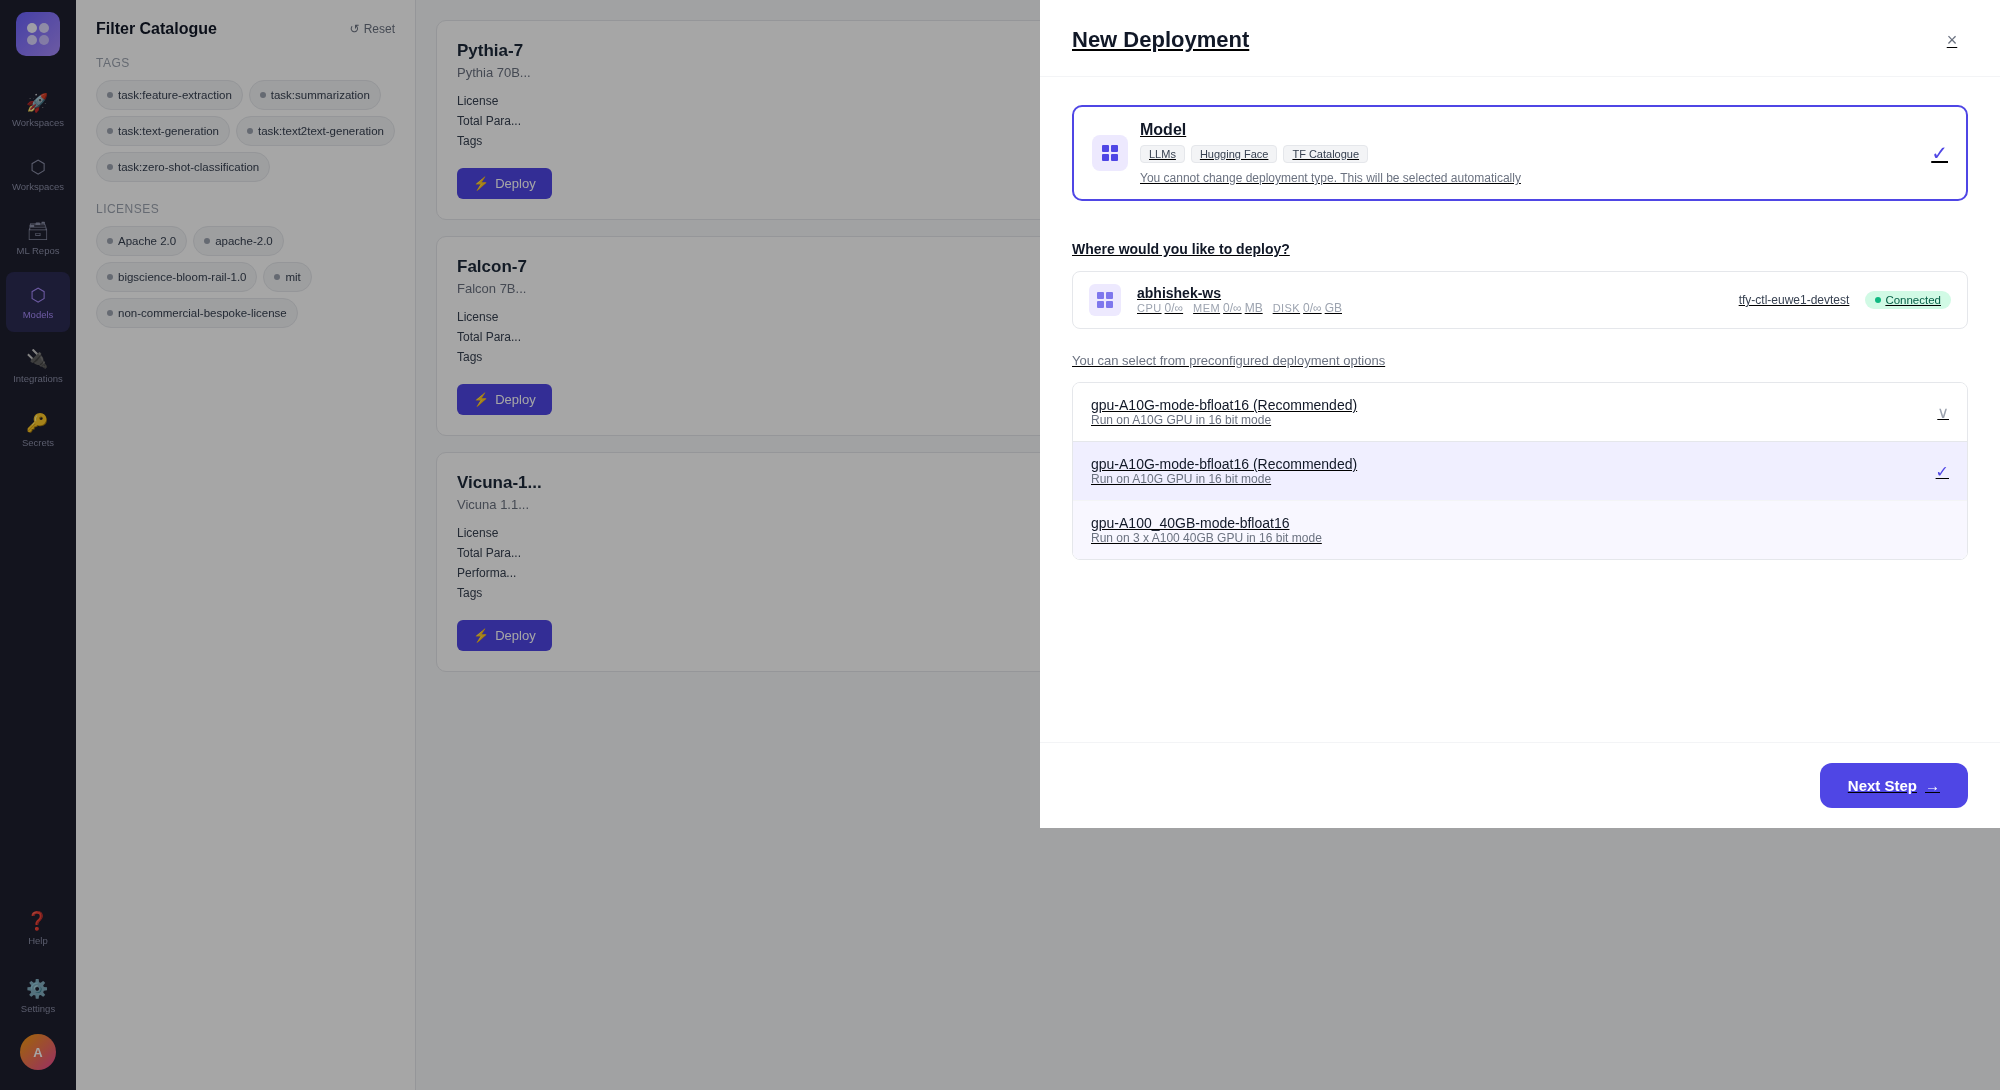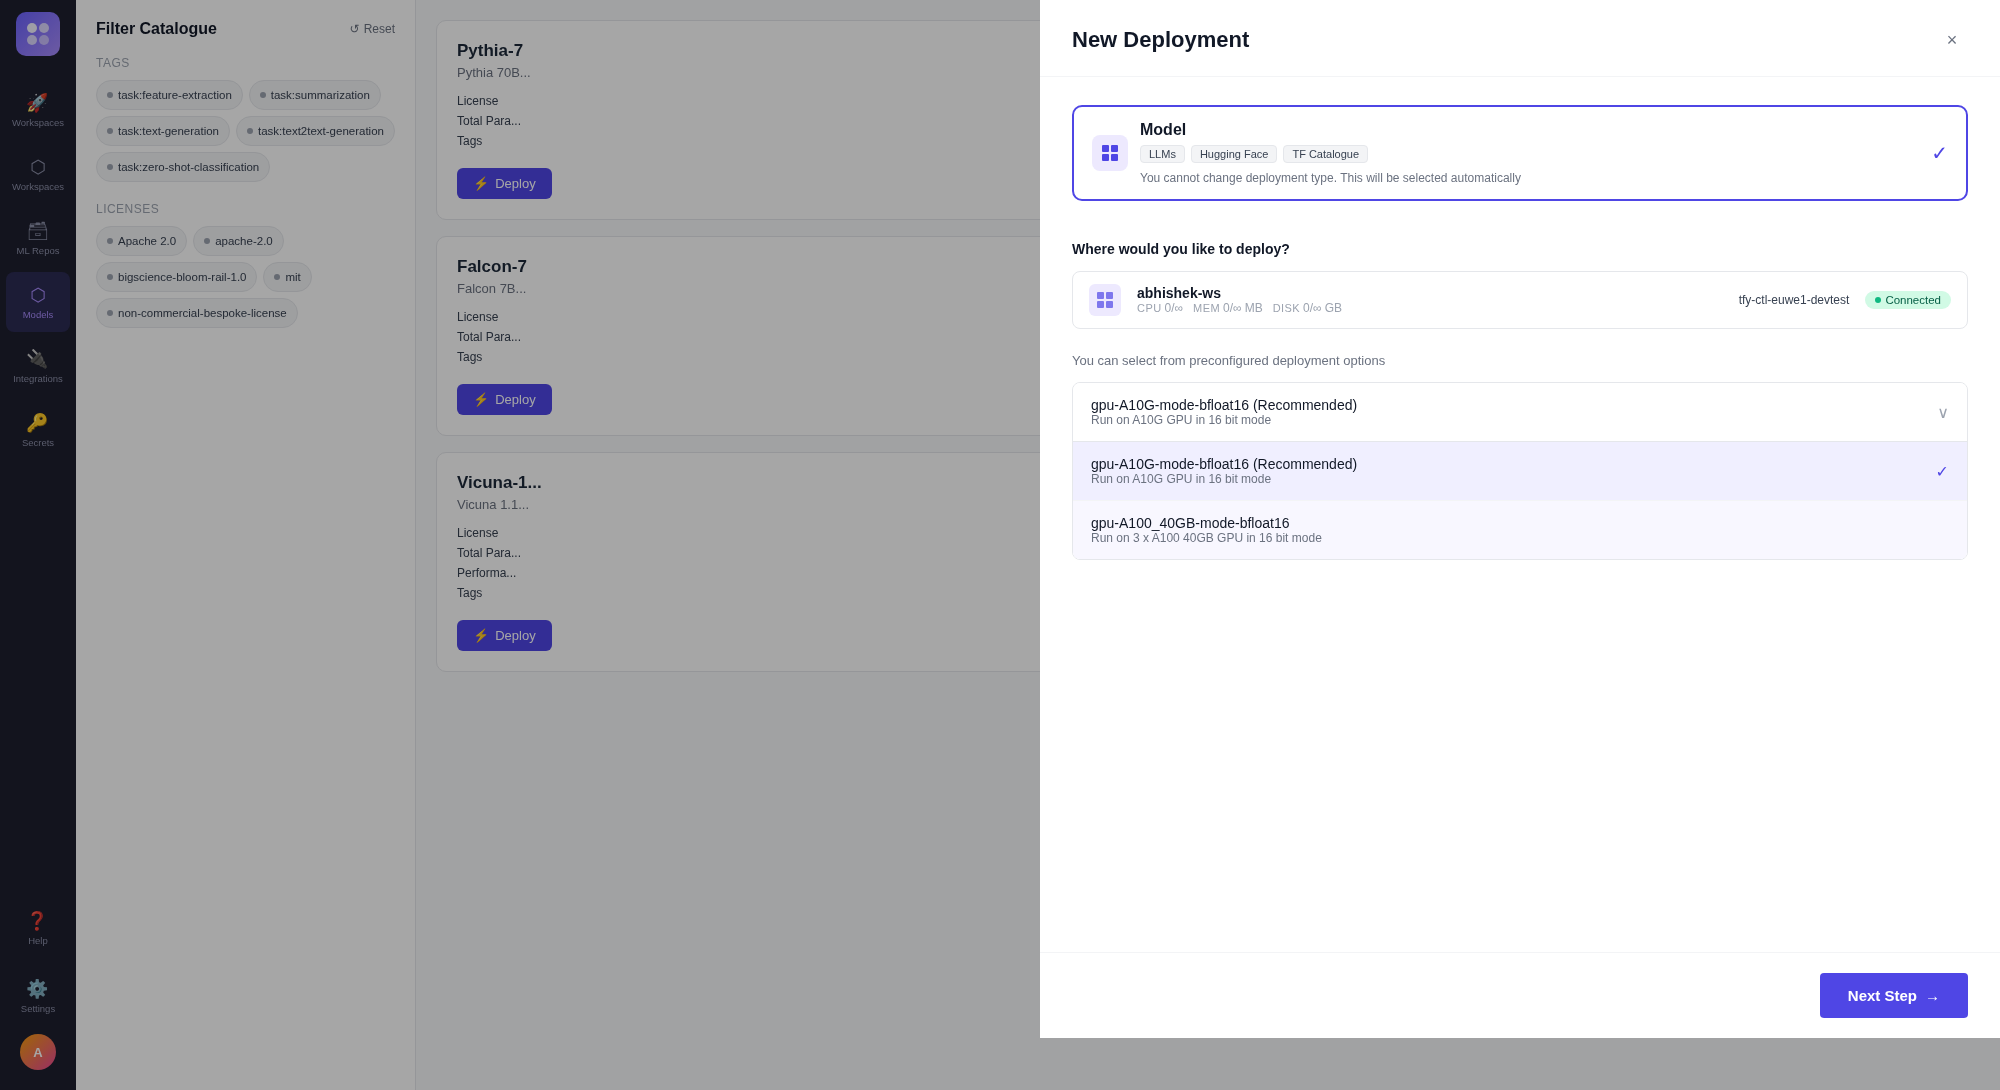--- a/index.html
+++ b/index.html
@@ -109,10 +109,11 @@
     }
     .modal {
       width: 960px;
-      height: 1038px;
+      height: 828px;
       background: white;
       display: flex; flex-direction: column;
       overflow: hidden;
+      text-decoration: underline;
     }
     .modal-header {
       display: flex; align-items: center; justify-content: space-between;

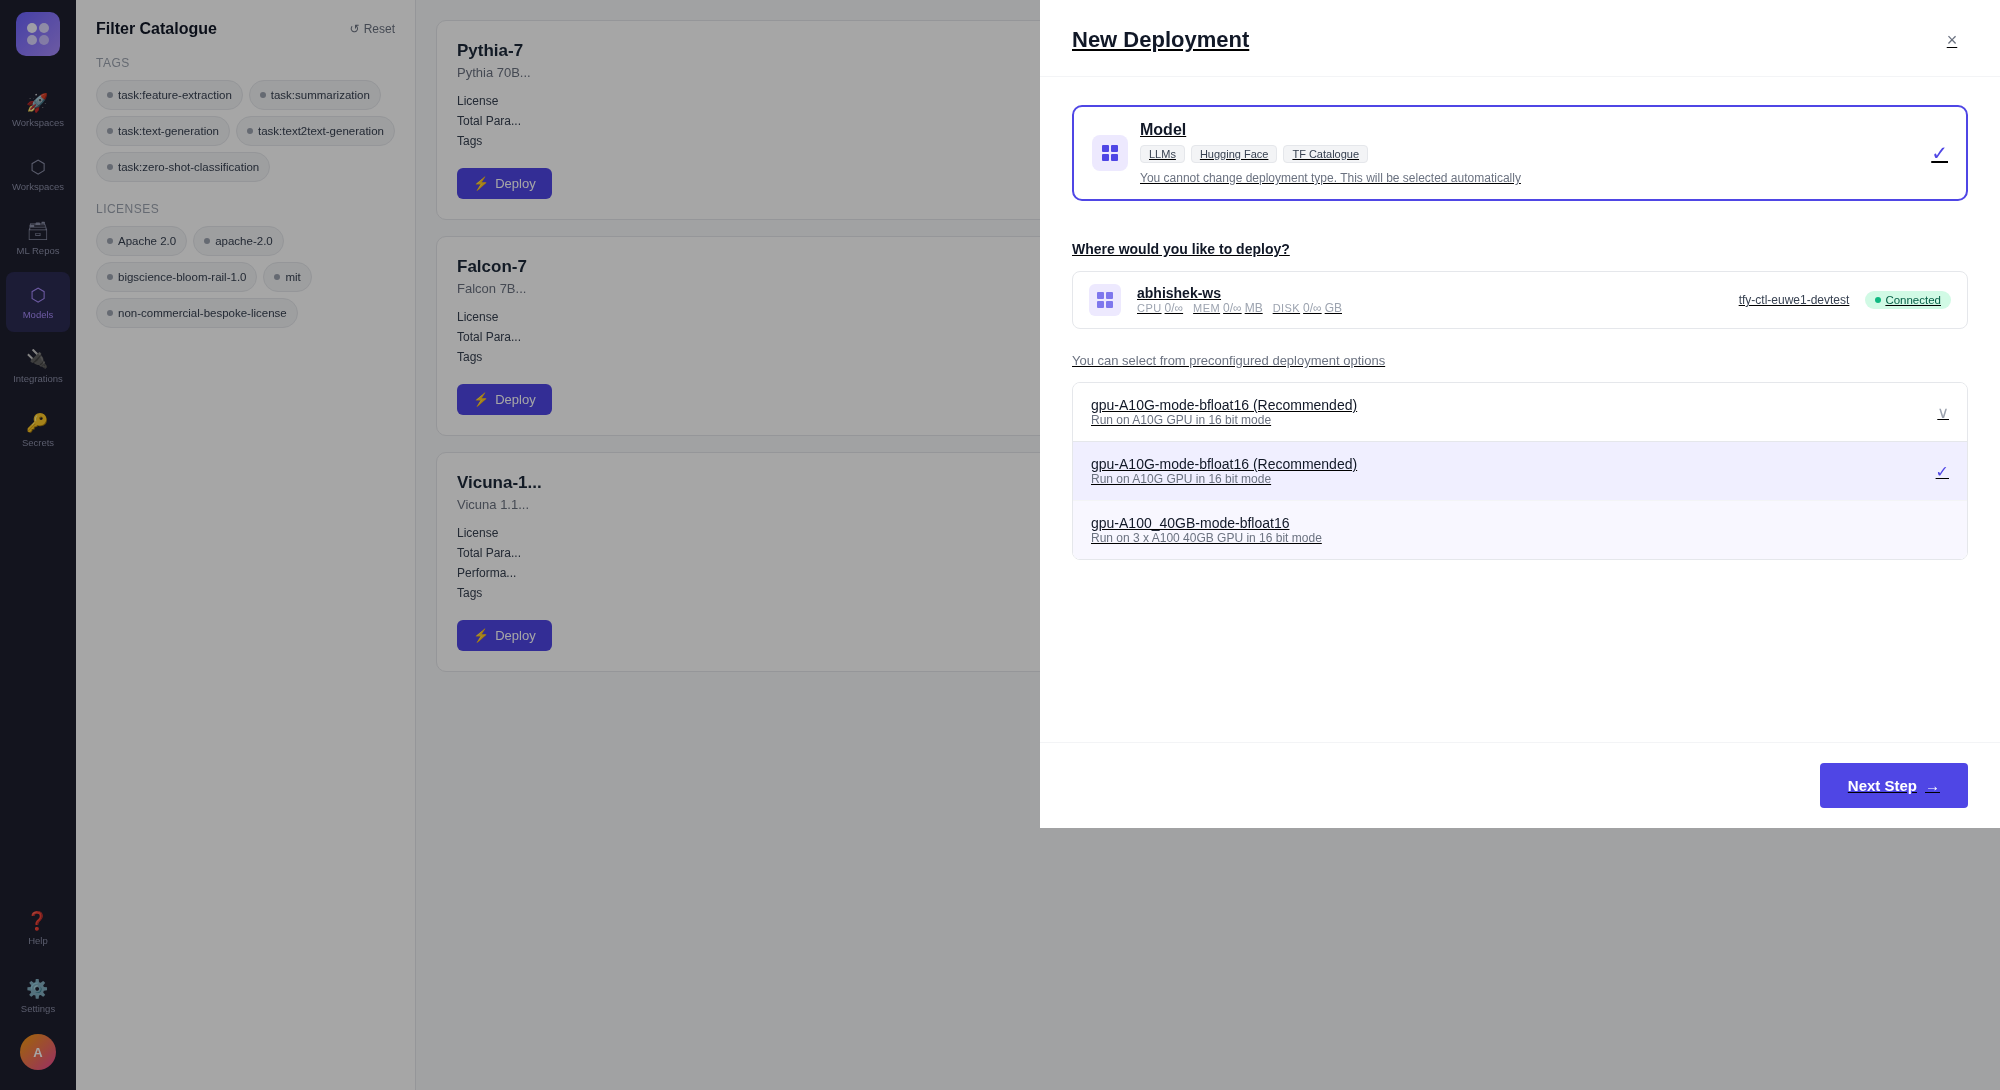--- a/index.html
+++ b/index.html
@@ -223,7 +223,7 @@
       background: #4f46e5;
       color: white;
       border: none;
-      border-radius: 4px;
+      border-radius: 12px;
       padding: 14px 28px;
       font-size: 15px;
       font-weight: 600;

